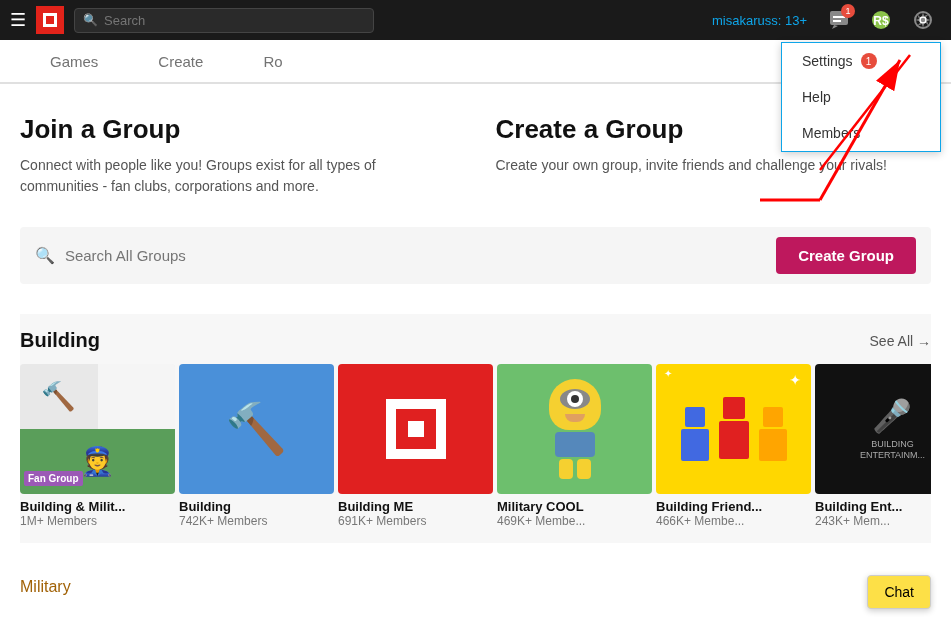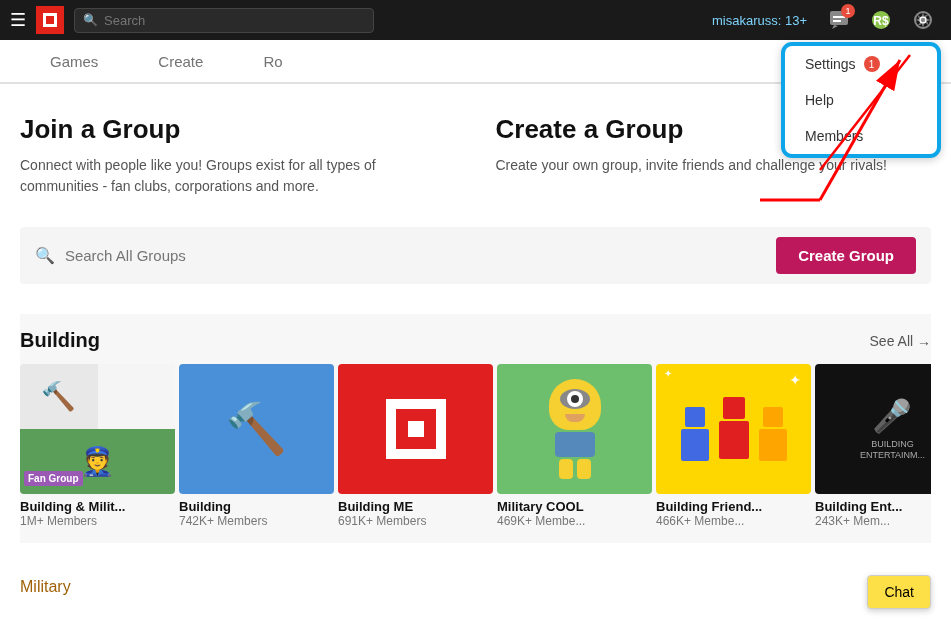--- a/index.html
+++ b/index.html
@@ -51,7 +51,7 @@
     }
     .nav-spacer { flex: 1; }
     .nav-user {
-      color: #7dd3fc;
+      color: #0ea5e9;
       font-size: 13px;
       margin-right: 14px;
     }

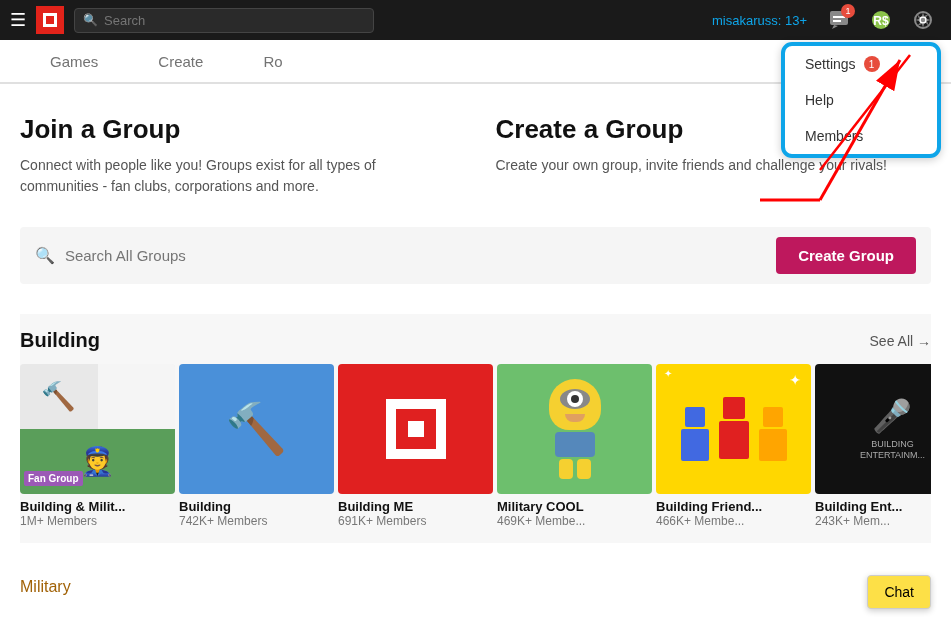--- a/index.html
+++ b/index.html
@@ -115,8 +115,8 @@
       top: 40px;
       right: 0;
       background: #fff;
-      border: 4px solid #0ea5e9;
-      border-radius: 11px;
+      border: 1px solid #0ea5e9;
+      border-radius: 0;
       z-index: 200;
       min-width: 160px;
       box-shadow: 0 2px 8px rgba(0,0,0,0.2);

